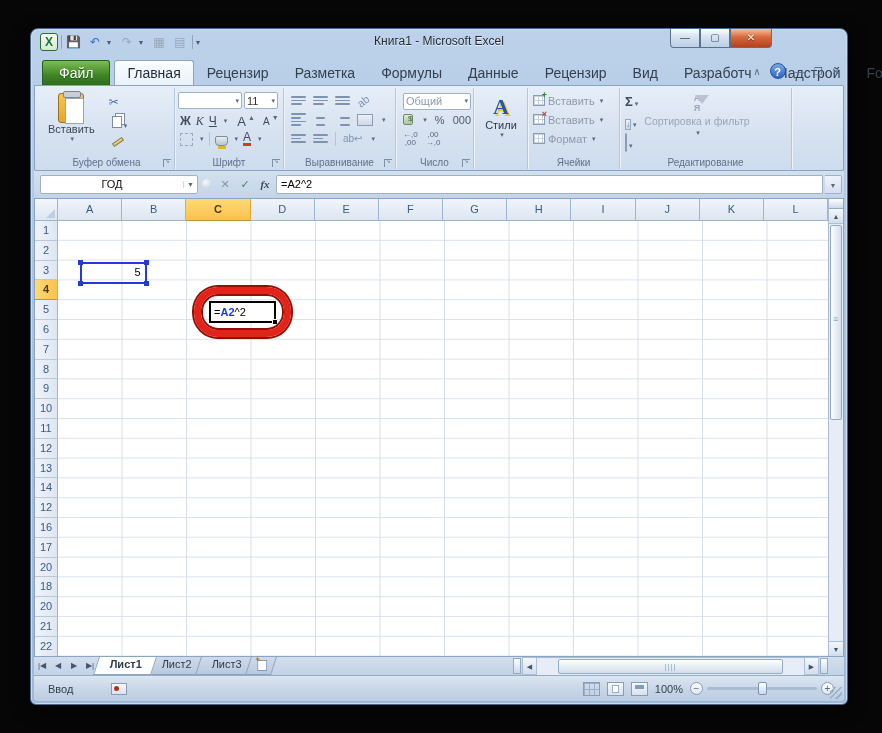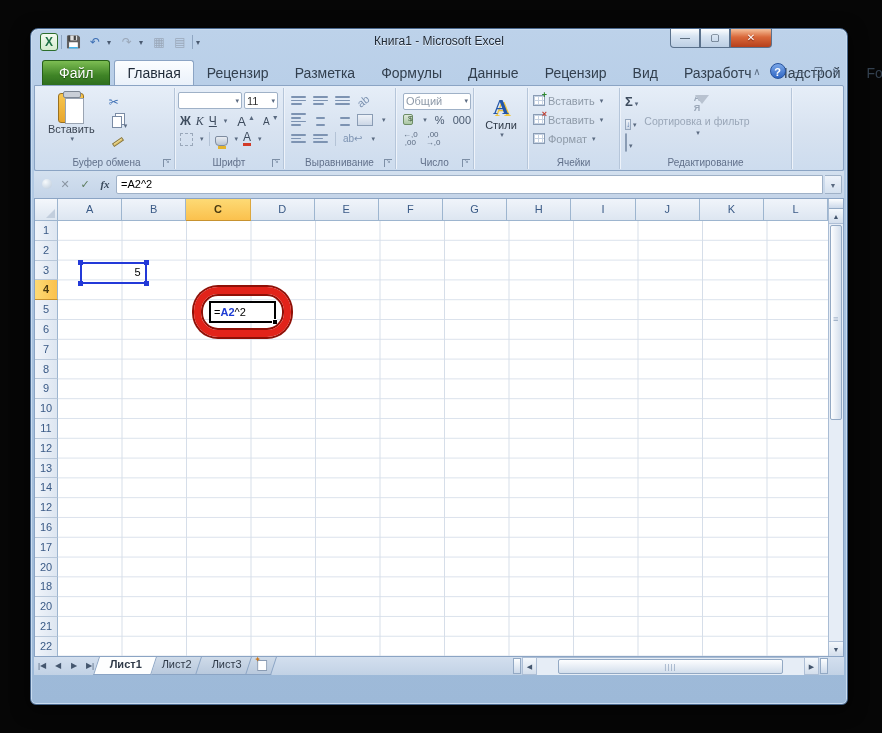--- a/index.html
+++ b/index.html
@@ -428,6 +428,10 @@
   </div>
 
   <div class="fbar">
+    <div class="namebox">
+      <span class="nm">ГОД</span>
+      <span class="nb-drop">▼</span>
+    </div>
     <div class="dimple"></div>
     <div class="fbtn cancel">✕</div>
     <div class="fbtn enter">✓</div>

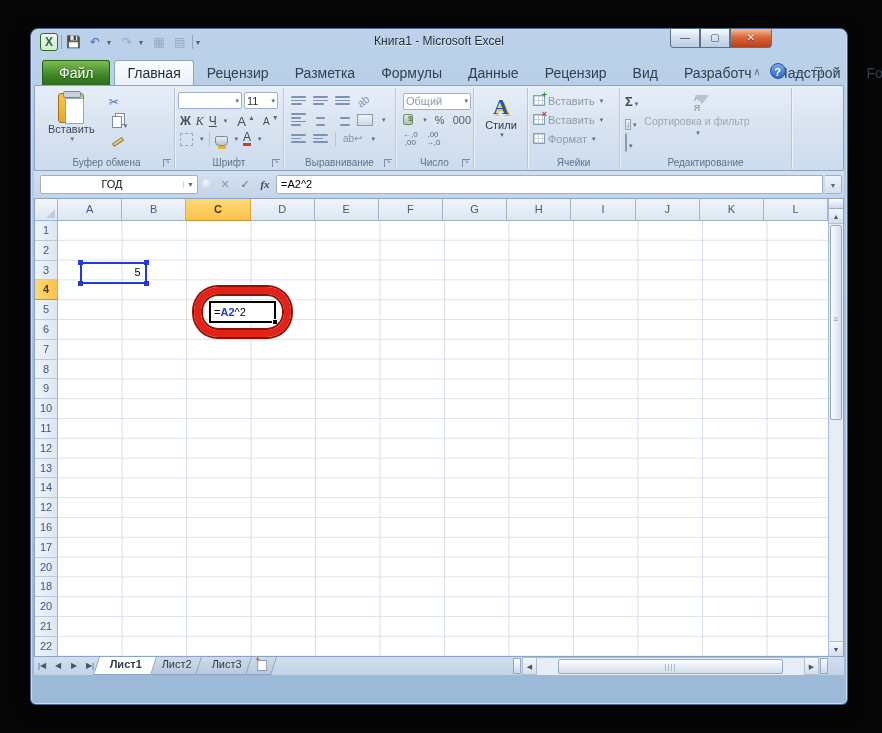--- a/index.html
+++ b/index.html
@@ -526,6 +526,24 @@
     </div>
   </div>
 
+  <div class="statusbar">
+    <span class="mode">Ввод</span>
+    <span class="macro"></span>
+    <div class="status-right">
+      <span class="viewbtn grid-v"></span>
+      <span class="viewbtn page-v"></span>
+      <span class="viewbtn brk-v"></span>
+      <span class="zoomlvl">100%</span>
+      <div class="zslider">
+        <span class="zbtn">−</span>
+        <span class="ztrack">
+            <span class="zthumb"></span>
+          </span>
+        <span class="zbtn">+</span>
+      </div>
+    </div>
+    <div class="grip"></div>
+  </div>
 </div>
 
 </body></html>

